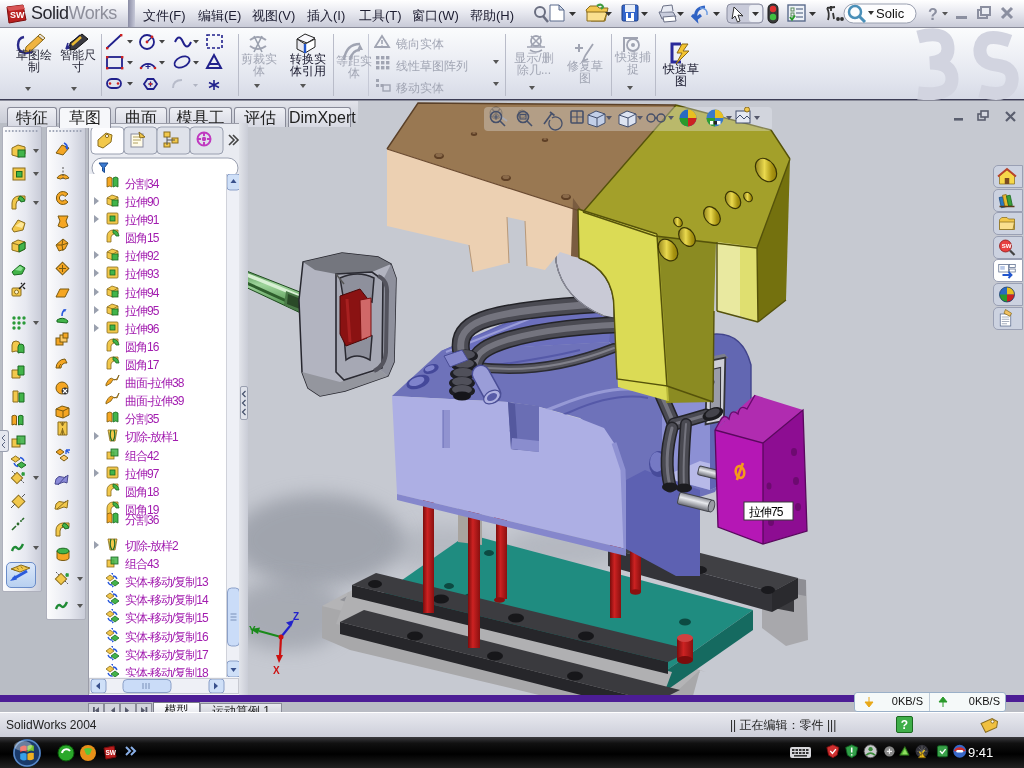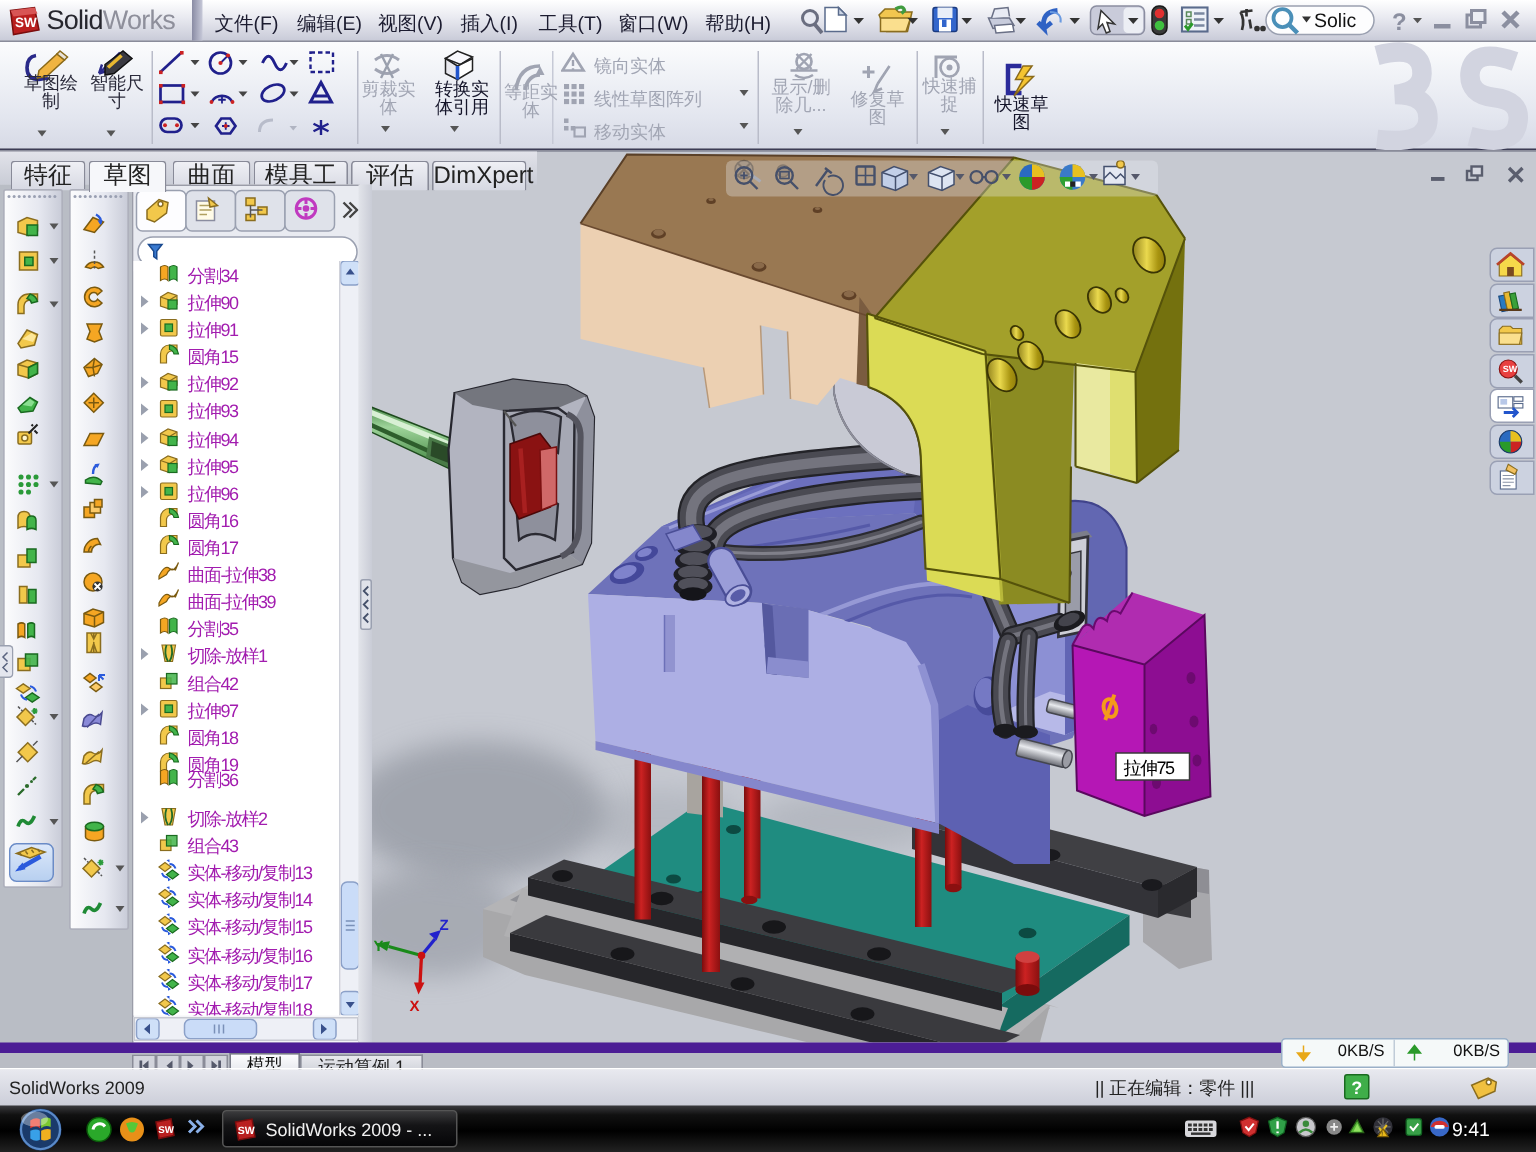--- a/index.html
+++ b/index.html
@@ -1160,7 +1160,7 @@
       <path d="M5 4 l-3 3 3 3 M5 11 l-3 3 3 3" fill="none" stroke="#5a6480" stroke-width="1"></path>
     </svg></div>
 <div class="abs" id="statusbar">
- <div class="abs" style="left:6px;top:5px;font-size:12px;color:#222">SolidWorks 2009</div>
+ <div class="abs" style="left:6px;top:5px;font-size:12px;color:#222">SolidWorks 2004</div>
  <div class="abs" style="left:730px;top:4px;font-size:12px;color:#222">|| 正在编辑：零件 |||</div>
  <div class="abs" style="left:896px;top:3px;width:17px;height:17px;background:#3fae49;border:1px solid #1a6a20;border-radius:2px;color:#fff;font-weight:bold;font-size:12px;text-align:center;line-height:16px">?</div>
  <svg class="abs" style="left:978px;top:3px" width="22" height="18" viewBox="0 0 22 18">

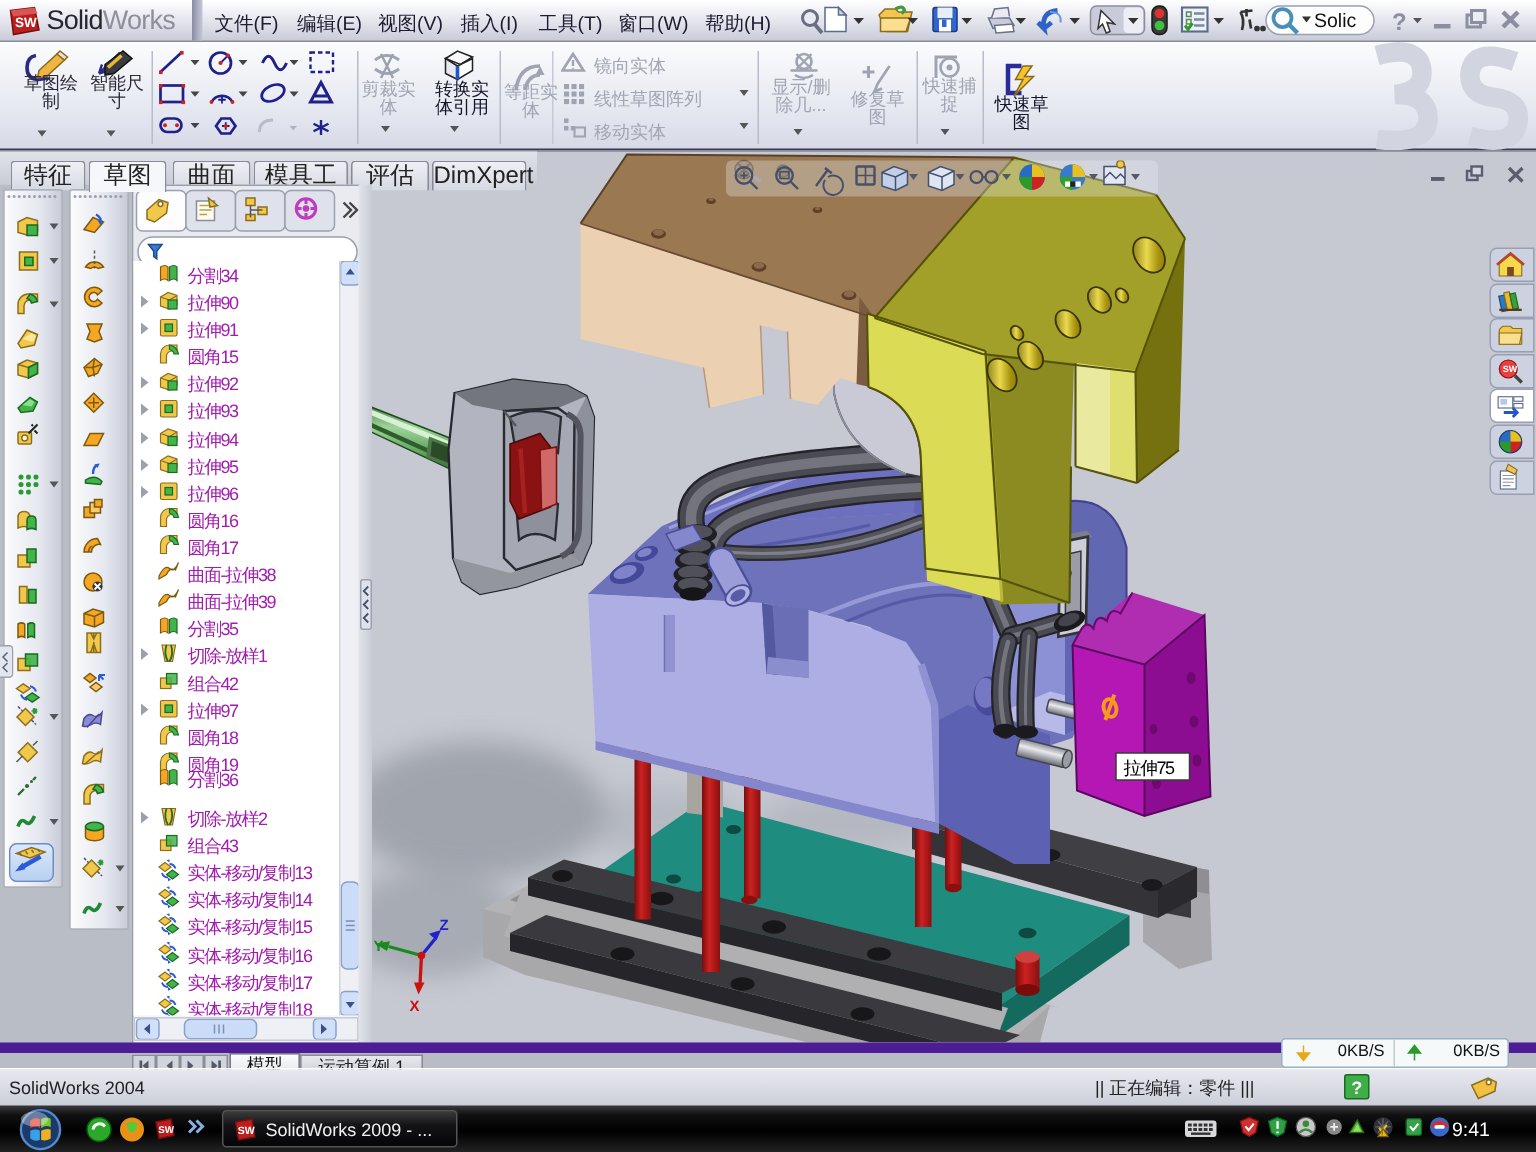--- a/index.html
+++ b/index.html
@@ -1206,13 +1206,6 @@
       </g>
   <path d="M70 4 l4 4 -4 4 M75 4 l4 4 -4 4" stroke="#8ab0e8" stroke-width="2" fill="none"></path>
  </svg>
- <div class="abs" style="left:148px;top:3px;width:157px;height:25px;background:linear-gradient(#3a3a3c,#141416 40%,#050507);border:1px solid #555;border-radius:3px">
-  <svg class="abs" style="left:6px;top:4px" width="17" height="16" viewBox="0 0 17 16">
-        <polygon points="2,3 13,1 15,13 4,15" fill="#b91f1f" stroke="#7a0d0d"></polygon>
-        <text x="3.5" y="11" font-size="7" font-weight="bold" fill="#fff">SW</text>
-      </svg>
-  <div class="abs" style="left:28px;top:5px;font-size:12px;color:#f0f0f0;white-space:nowrap">SolidWorks 2009 - ...</div>
- </div>
  <svg class="abs" style="left:789px;top:8px" width="24" height="16" viewBox="0 0 24 16">
       <rect x="1" y="2" width="21" height="11" rx="2" fill="#d8d8dc"></rect>
       <g fill="#333">

